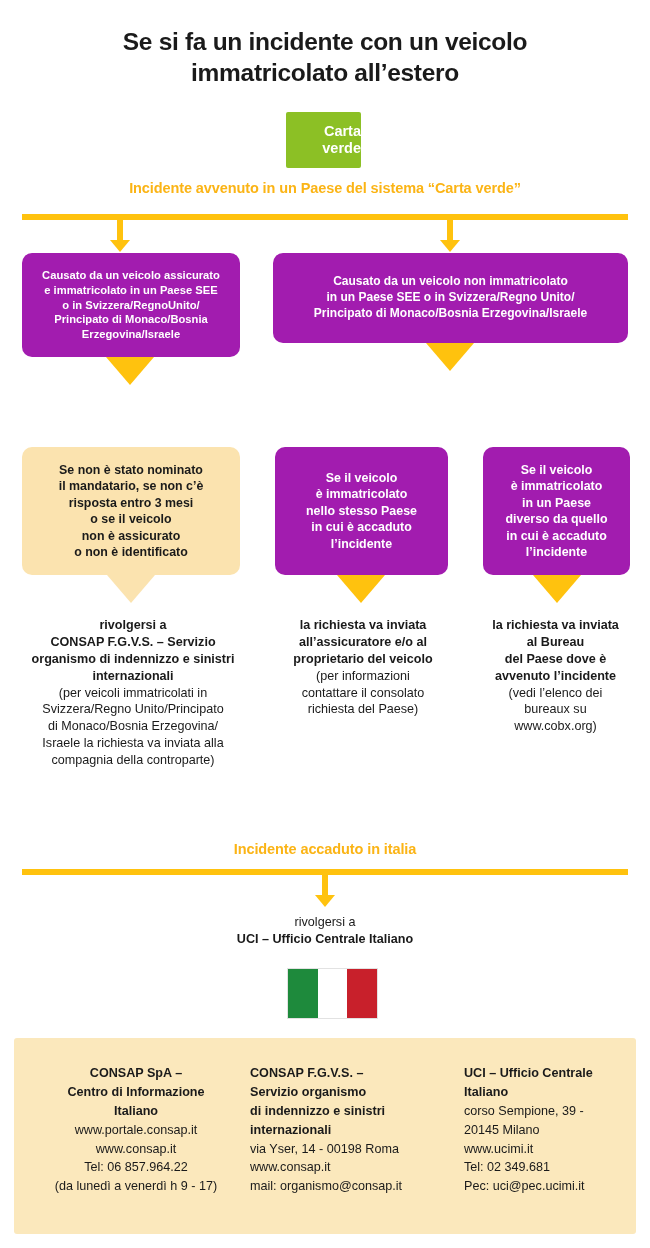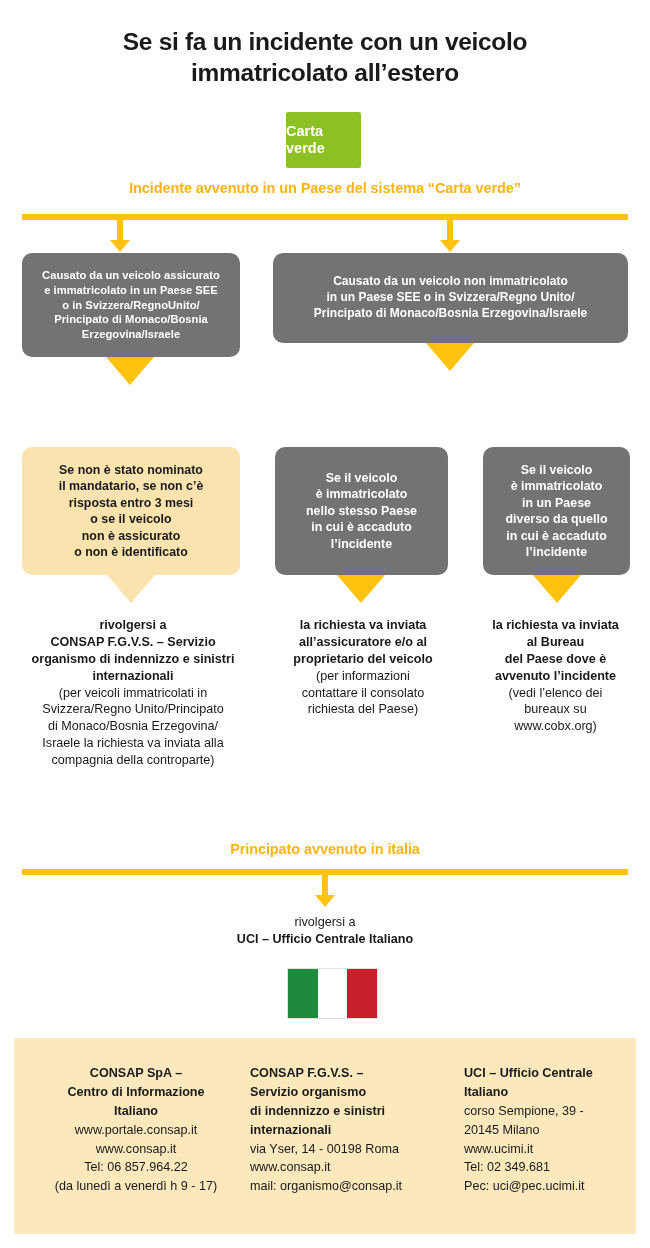--- a/index.html
+++ b/index.html
@@ -22,7 +22,7 @@
   .badge{
     position:absolute;left:286px;top:112px;width:75px;height:56px;
     background:#8CC025;border-radius:2px;
-    display:flex;flex-direction:column;align-items:flex-start;justify-content:center;
+    display:flex;flex-direction:column;align-items:flex-end;justify-content:center;
     color:#ffffff;font-weight:bold;font-size:14.5px;line-height:1.2;
   }
 

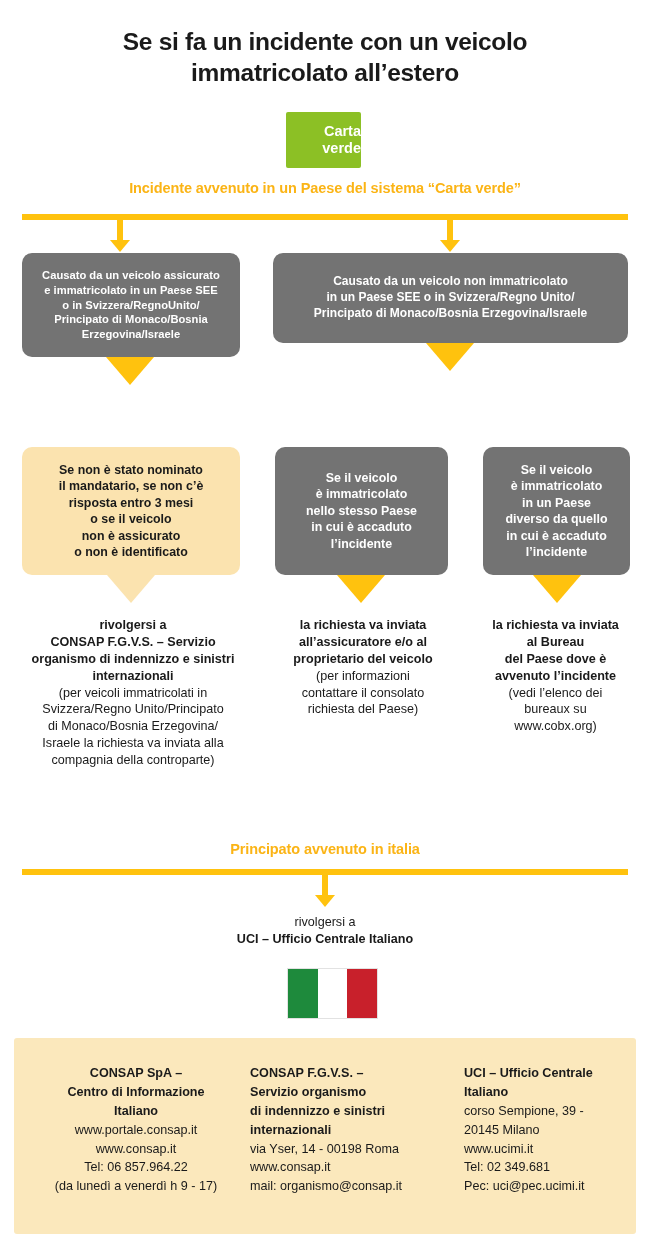--- a/index.html
+++ b/index.html
@@ -55,7 +55,7 @@
     font-weight:bold;line-height:1.33;padding:0 12px;
     white-space:pre-line;
   }
-  .box.solid{background:#737373;}
+  .box.solid{background:#a21caf;}
   .box.solid .txt{color:#ffffff;}
   .box.pale{background:#FBE3AF;}
   .box.pale .txt{color:#1a1a1a;}

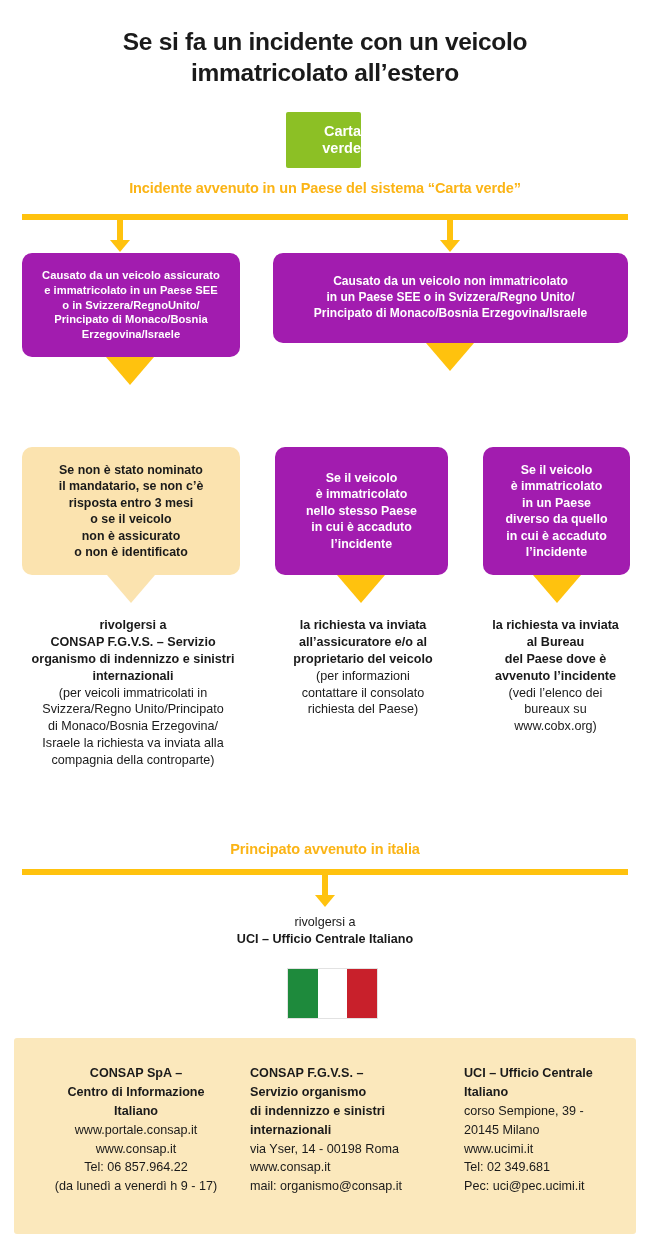--- a/index.html
+++ b/index.html
@@ -194,7 +194,7 @@
 www.cobx.org)</span>
   </div>
 
-  <div class="section-head head-italia">Principato avvenuto in italia</div>
+  <div class="section-head head-italia">Incidente accaduto in italia</div>
 
   <div class="hbar hbar-2"></div>
 

